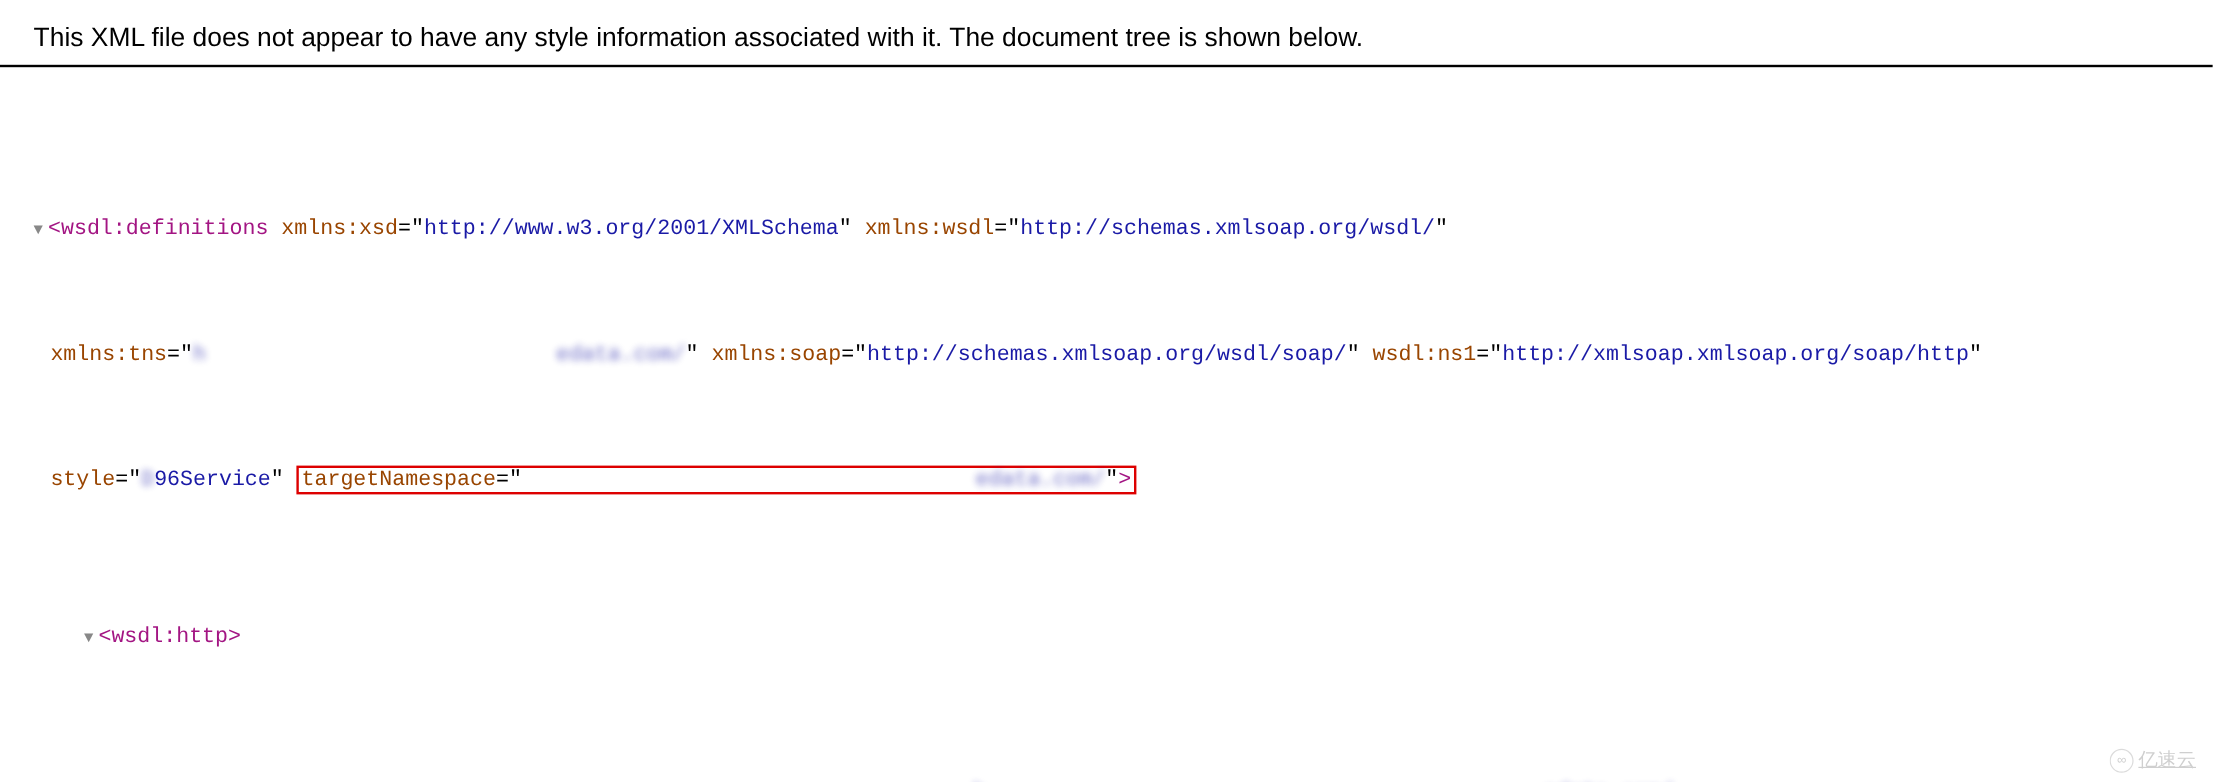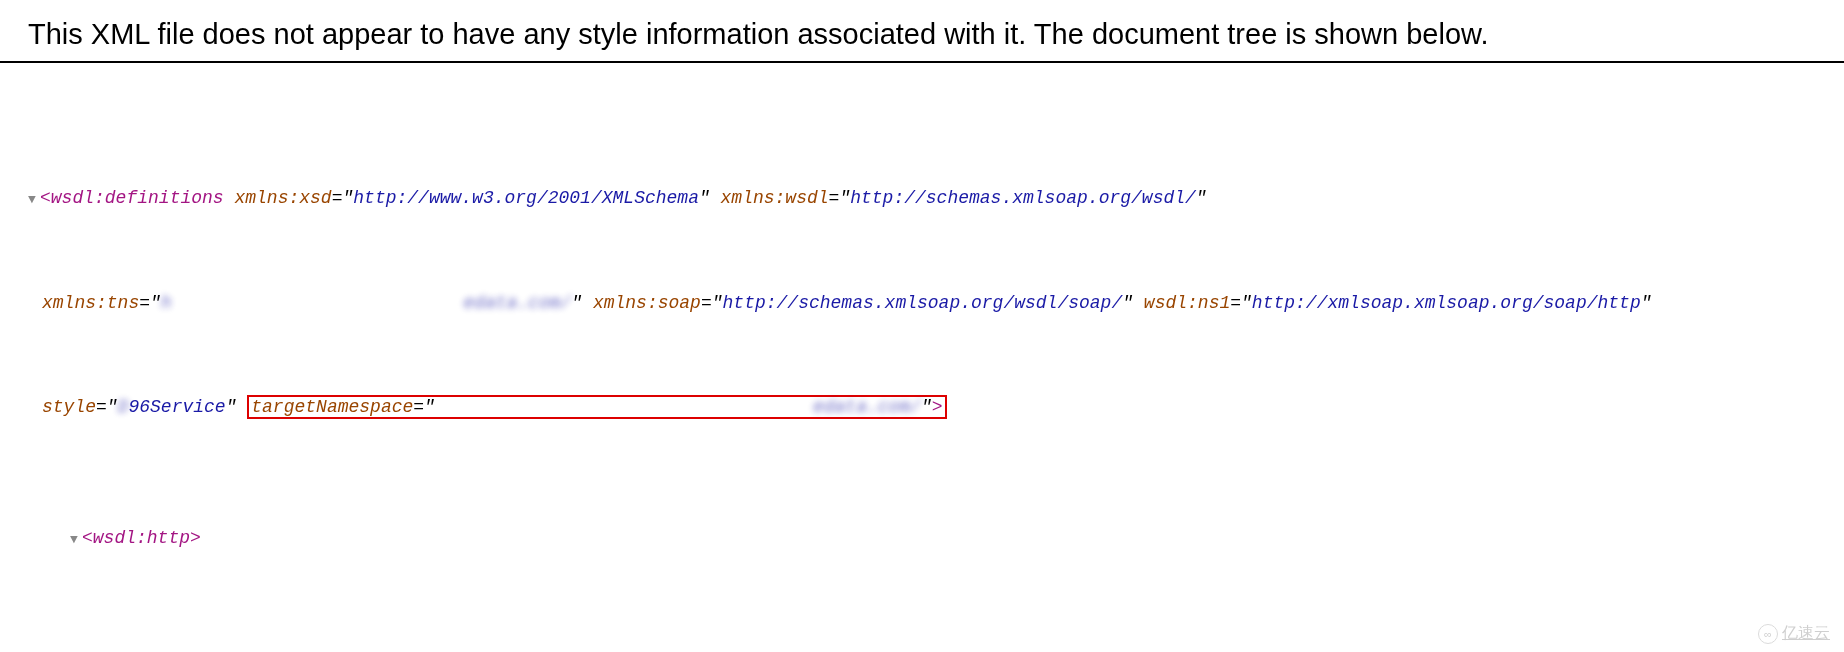--- a/index.html
+++ b/index.html
@@ -11,7 +11,7 @@
     font-size: 18px;
   }
   .header-msg {
-    font-size: 29px;
+    font-size: 22px;
     padding: 18px 28px 10px 28px;
     border-bottom: 2px solid #000;
     margin: 0 0 18px 0;

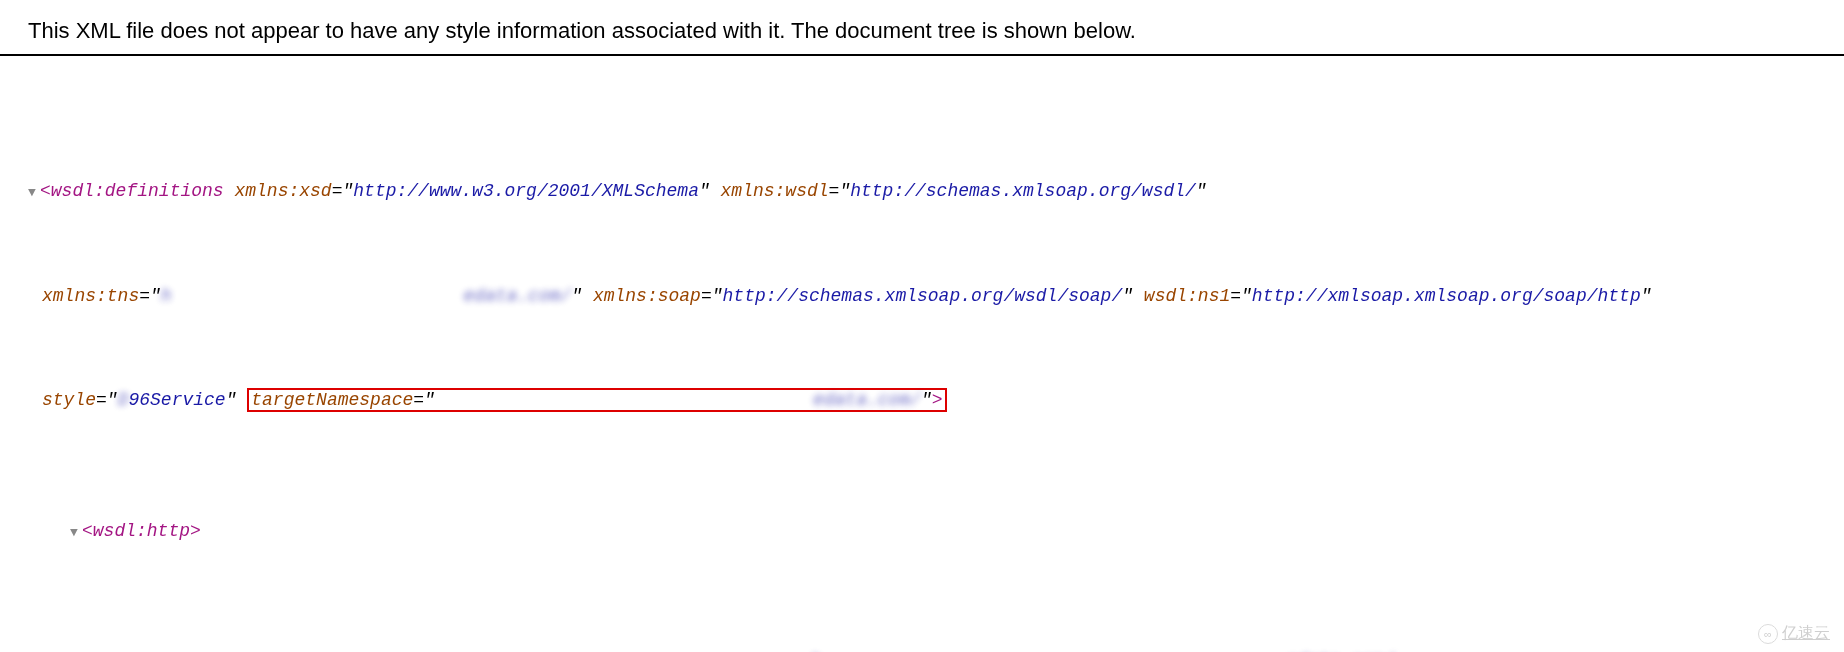--- a/index.html
+++ b/index.html
@@ -23,7 +23,7 @@
     padding-left: 28px;
     white-space: pre-wrap;
   }
-  .line { display: block; font-style: italic; }
+  .line { display: block; }
   .ind1 { padding-left: 14px; }
   .ind2 { padding-left: 42px; }
   .ind3 { padding-left: 70px; }

